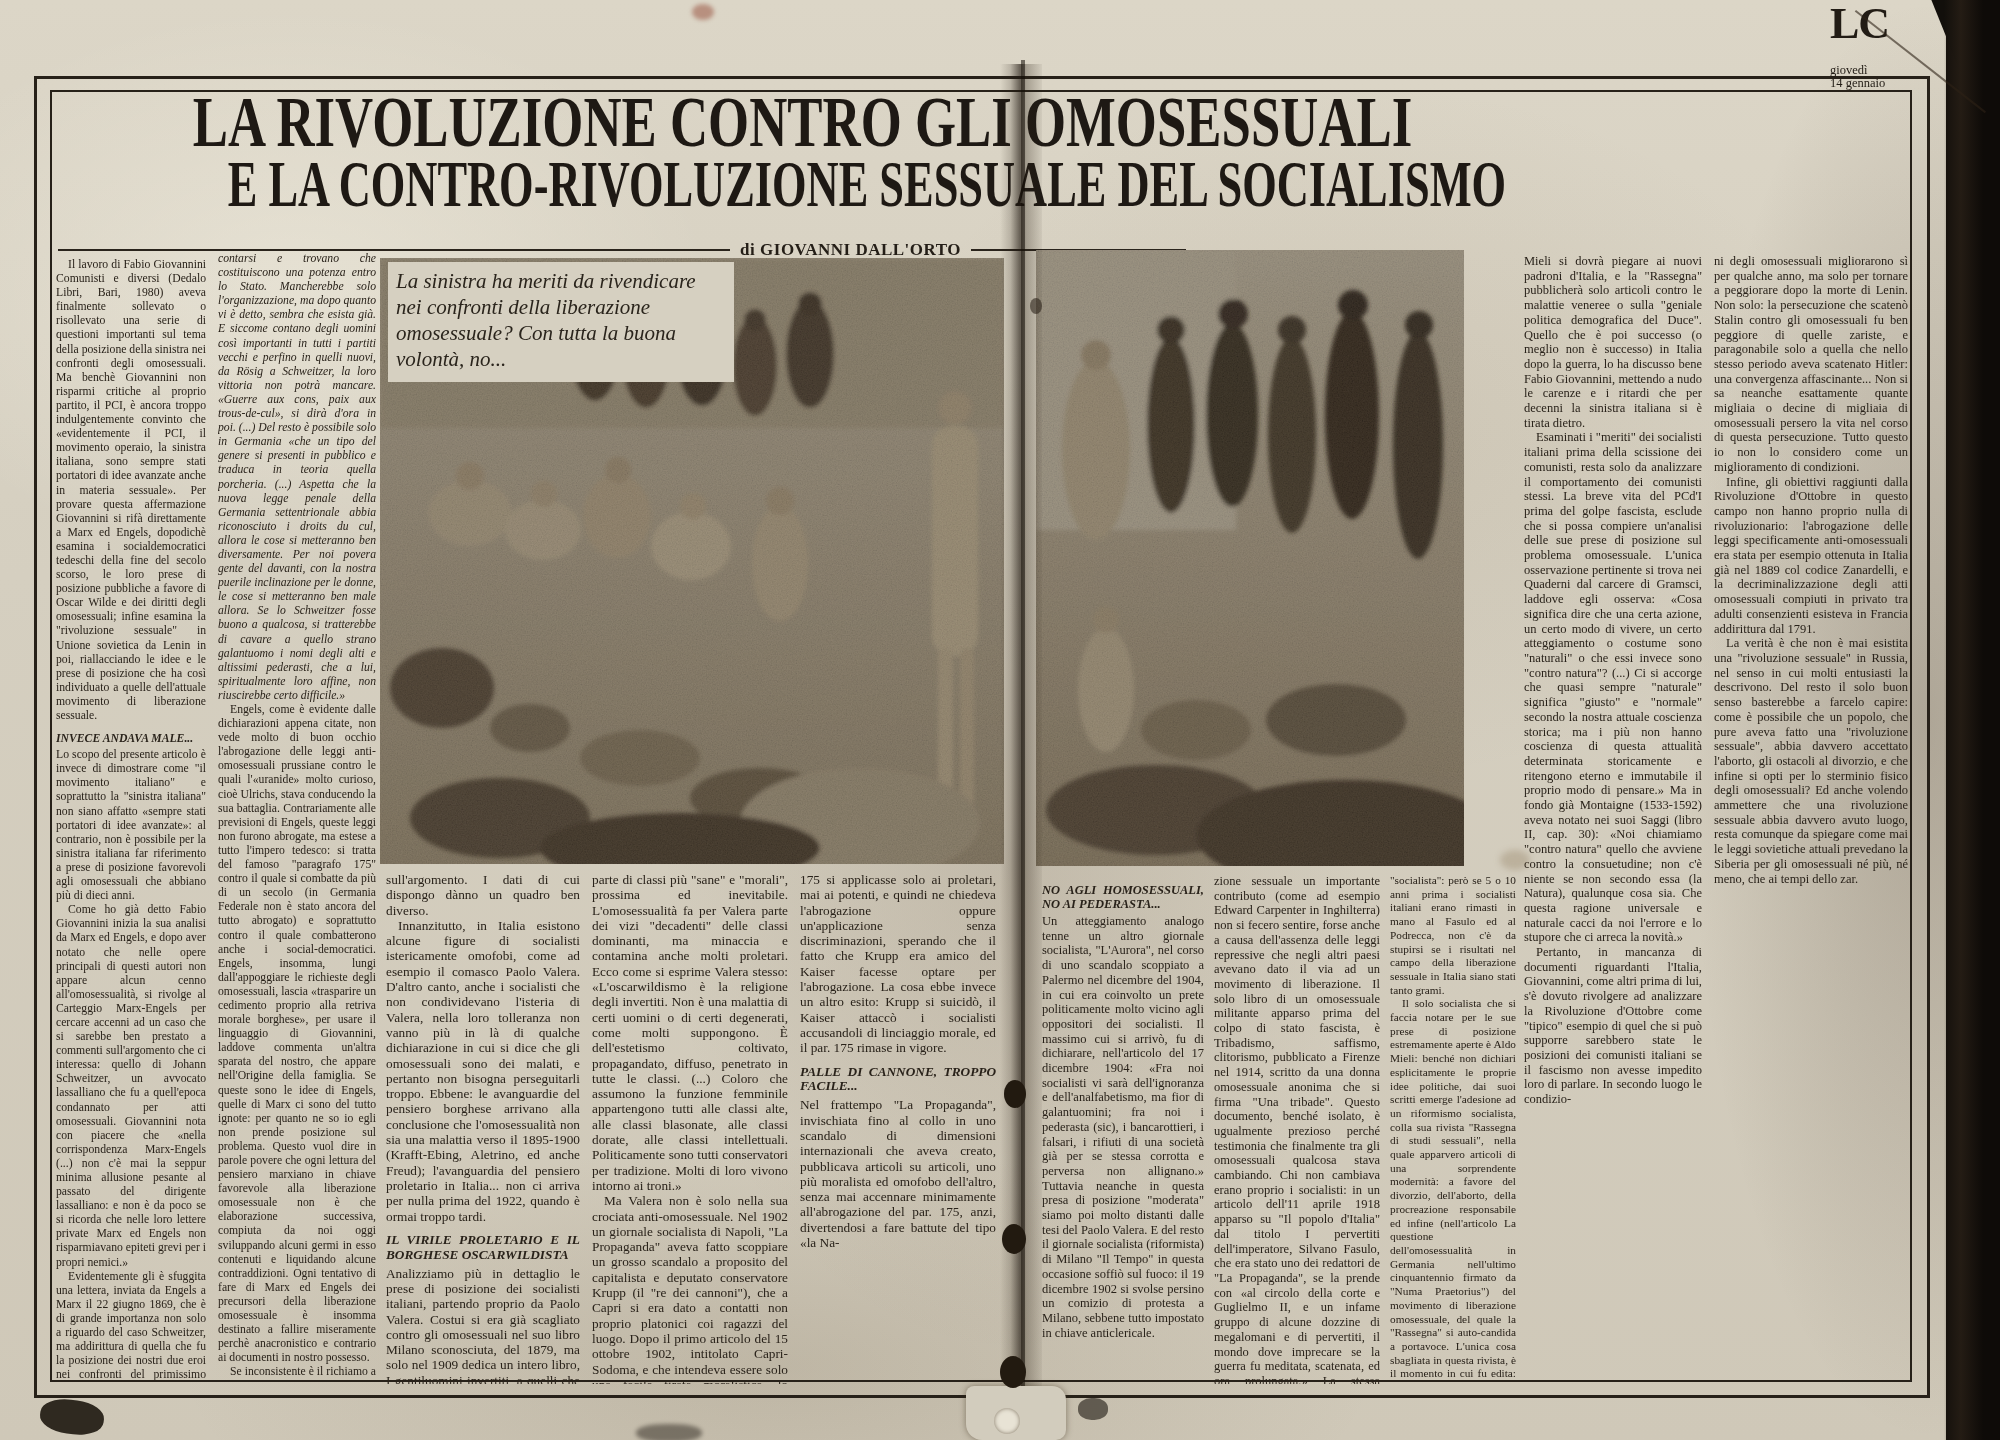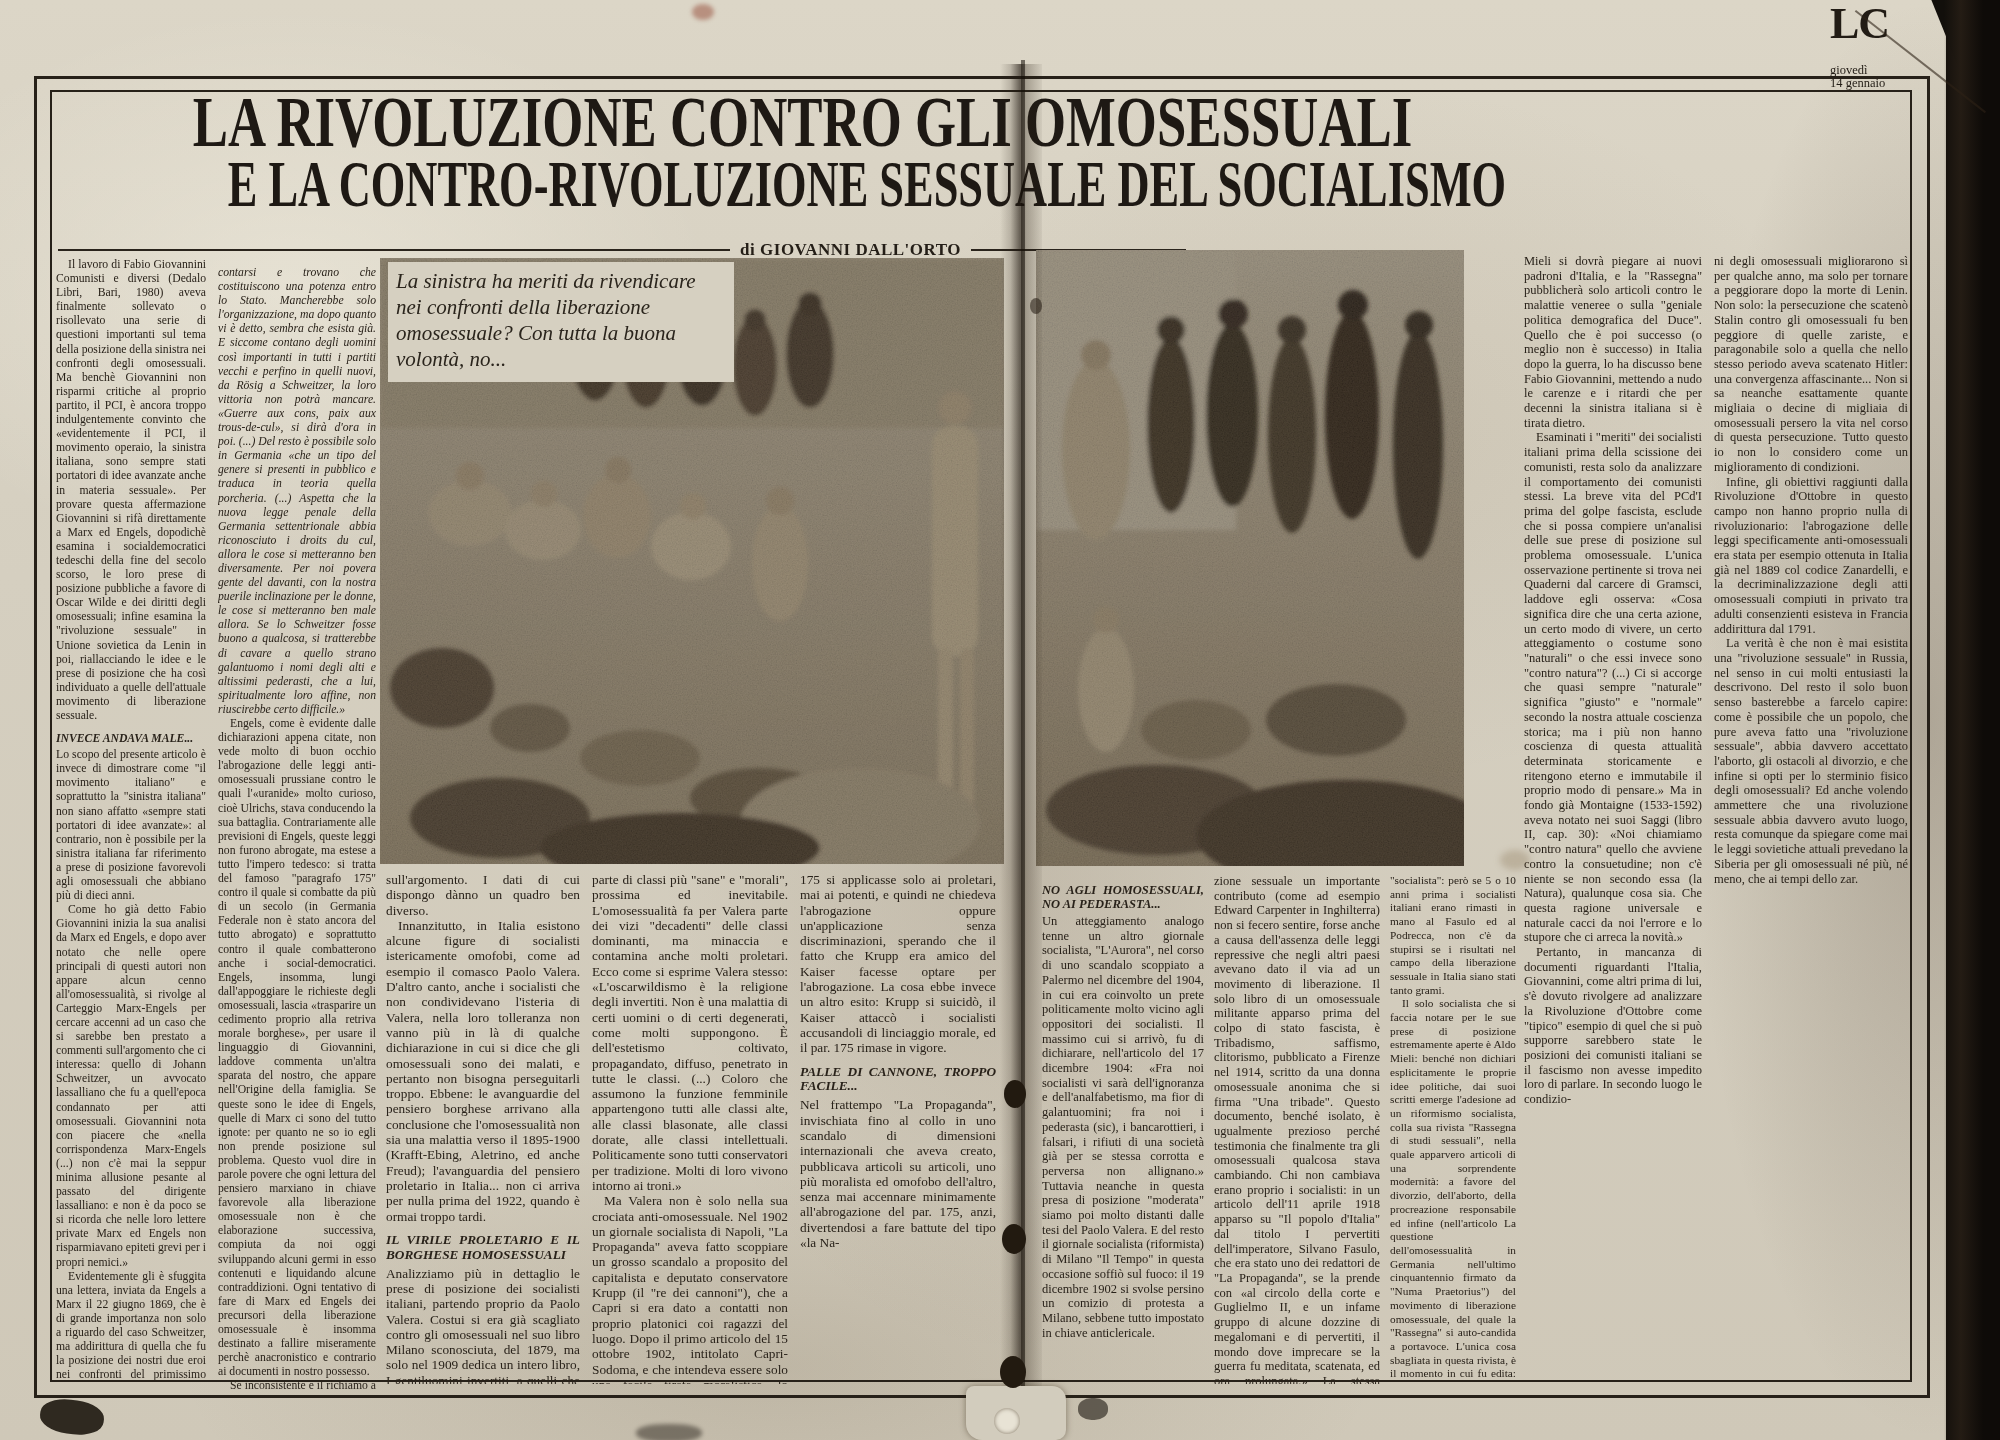--- a/index.html
+++ b/index.html
@@ -198,7 +198,7 @@
     <p class="bp">Come ho già detto Fabio Giovannini inizia la sua analisi da Marx ed Engels, e dopo aver notato che nelle opere principali di questi autori non appare alcun cenno all'omosessualità, si rivolge al Carteggio Marx-Engels per cercare accenni ad un caso che si sarebbe ben prestato a commenti sull'argomento che ci interessa: quello di Johann Schweitzer, un avvocato lassalliano che fu a quell'epoca condannato per atti omosessuali. Giovannini nota con piacere che «nella corrispondenza Marx-Engels (...) non c'è mai la seppur minima allusione pesante al passato del dirigente lassalliano: e non è da poco se si ricorda che nelle loro lettere private Marx ed Engels non risparmiavano epiteti grevi per i propri nemici.»</p>
     <p class="bp">Evidentemente gli è sfuggita una lettera, inviata da Engels a Marx il 22 giugno 1869, che è di grande importanza non solo a riguardo del caso Schweitzer, ma addirittura di quella che fu la posizione dei nostri due eroi nei confronti del primissimo movimento di liberazione omosessuale, che ebbero il privilegio di veder nascere. La lettera parla infatti di un libro non meglio identificato del militante Karl Heinrich Ulrichs (1825-1895), che proprio in quegli anni aveva iniziato la sua battaglia a favore dei diritti degli omosessuali.</p>
   </div>
-<div class="col w-narrow" style="left:218px;top:266px;width:158px;height:1124px;">
+<div class="col w-narrow" style="left:218px;top:252px;width:158px;height:1124px;">
     <p class="bq ni">contarsi e trovano che costituiscono una potenza entro lo Stato. Mancherebbe solo l'organizzazione, ma dopo quanto vi è detto, sembra che esista già. E siccome contano degli uomini così importanti in tutti i partiti vecchi e perfino in quelli nuovi, da Rösig a Schweitzer, la loro vittoria non potrà mancare. «Guerre aux cons, paix aux trous-de-cul», si dirà d'ora in poi. (...) Del resto è possibile solo in Germania «che un tipo del genere si presenti in pubblico e traduca in teoria quella porcheria. (...) Aspetta che la nuova legge penale della Germania settentrionale abbia riconosciuto i droits du cul, allora le cose si metteranno ben diversamente. Per noi povera gente del davanti, con la nostra puerile inclinazione per le donne, le cose si metteranno ben male allora. Se lo Schweitzer fosse buono a qualcosa, si tratterebbe di cavare a quello strano galantuomo i nomi degli alti e altissimi pederasti, che a lui, spiritualmente loro affine, non riuscirebbe certo difficile.»</p>
     <p class="bp">Engels, come è evidente dalle dichiarazioni appena citate, non vede molto di buon occhio l'abrogazione delle leggi anti-omosessuali prussiane contro le quali l'«uranide» molto curioso, cioè Ulrichs, stava conducendo la sua battaglia. Contrariamente alle previsioni di Engels, queste leggi non furono abrogate, ma estese a tutto l'impero tedesco: si tratta del famoso "paragrafo 175" contro il quale si combatte da più di un secolo (in Germania Federale non è stato ancora del tutto abrogato) e soprattutto contro il quale combatterono anche i social-democratici. Engels, insomma, lungi dall'appoggiare le richieste degli omosessuali, lascia «trasparire un cedimento proprio alla retriva morale borghese», per usare il linguaggio di Giovannini, laddove commenta un'altra sparata del nostro, che appare nell'Origine della famiglia. Se queste sono le idee di Engels, quelle di Marx ci sono del tutto ignote: per quanto ne so io egli non prende posizione sul problema. Questo vuol dire in parole povere che ogni lettura del pensiero marxiano in chiave favorevole alla liberazione omosessuale non è che elaborazione successiva, compiuta da noi oggi sviluppando alcuni germi in esso contenuti e liquidando alcune contraddizioni. Ogni tentativo di fare di Marx ed Engels dei precursori della liberazione omosessuale è insomma destinato a fallire miseramente perchè anacronistico e contrario ai documenti in nostro possesso.</p>
     <p class="bp">Se inconsistente è il richiamo a Marx ed Engels, più convincente appare il richiamo alle posizioni dei socialdemocratici tedeschi. Le prese di posizione di Bernstein nel 1895 a favore di Wilde, o il voto del 1905 per l'abrogazione del par. 175, sono fatti storici accertati. Io non credo però che sia lecito utilizzare queste prese di posizione per esemplificare l'atteggiamento dei socialisti italiani nello stesso periodo, almeno finché non si disporrà di una ulteriore documentazione</p>

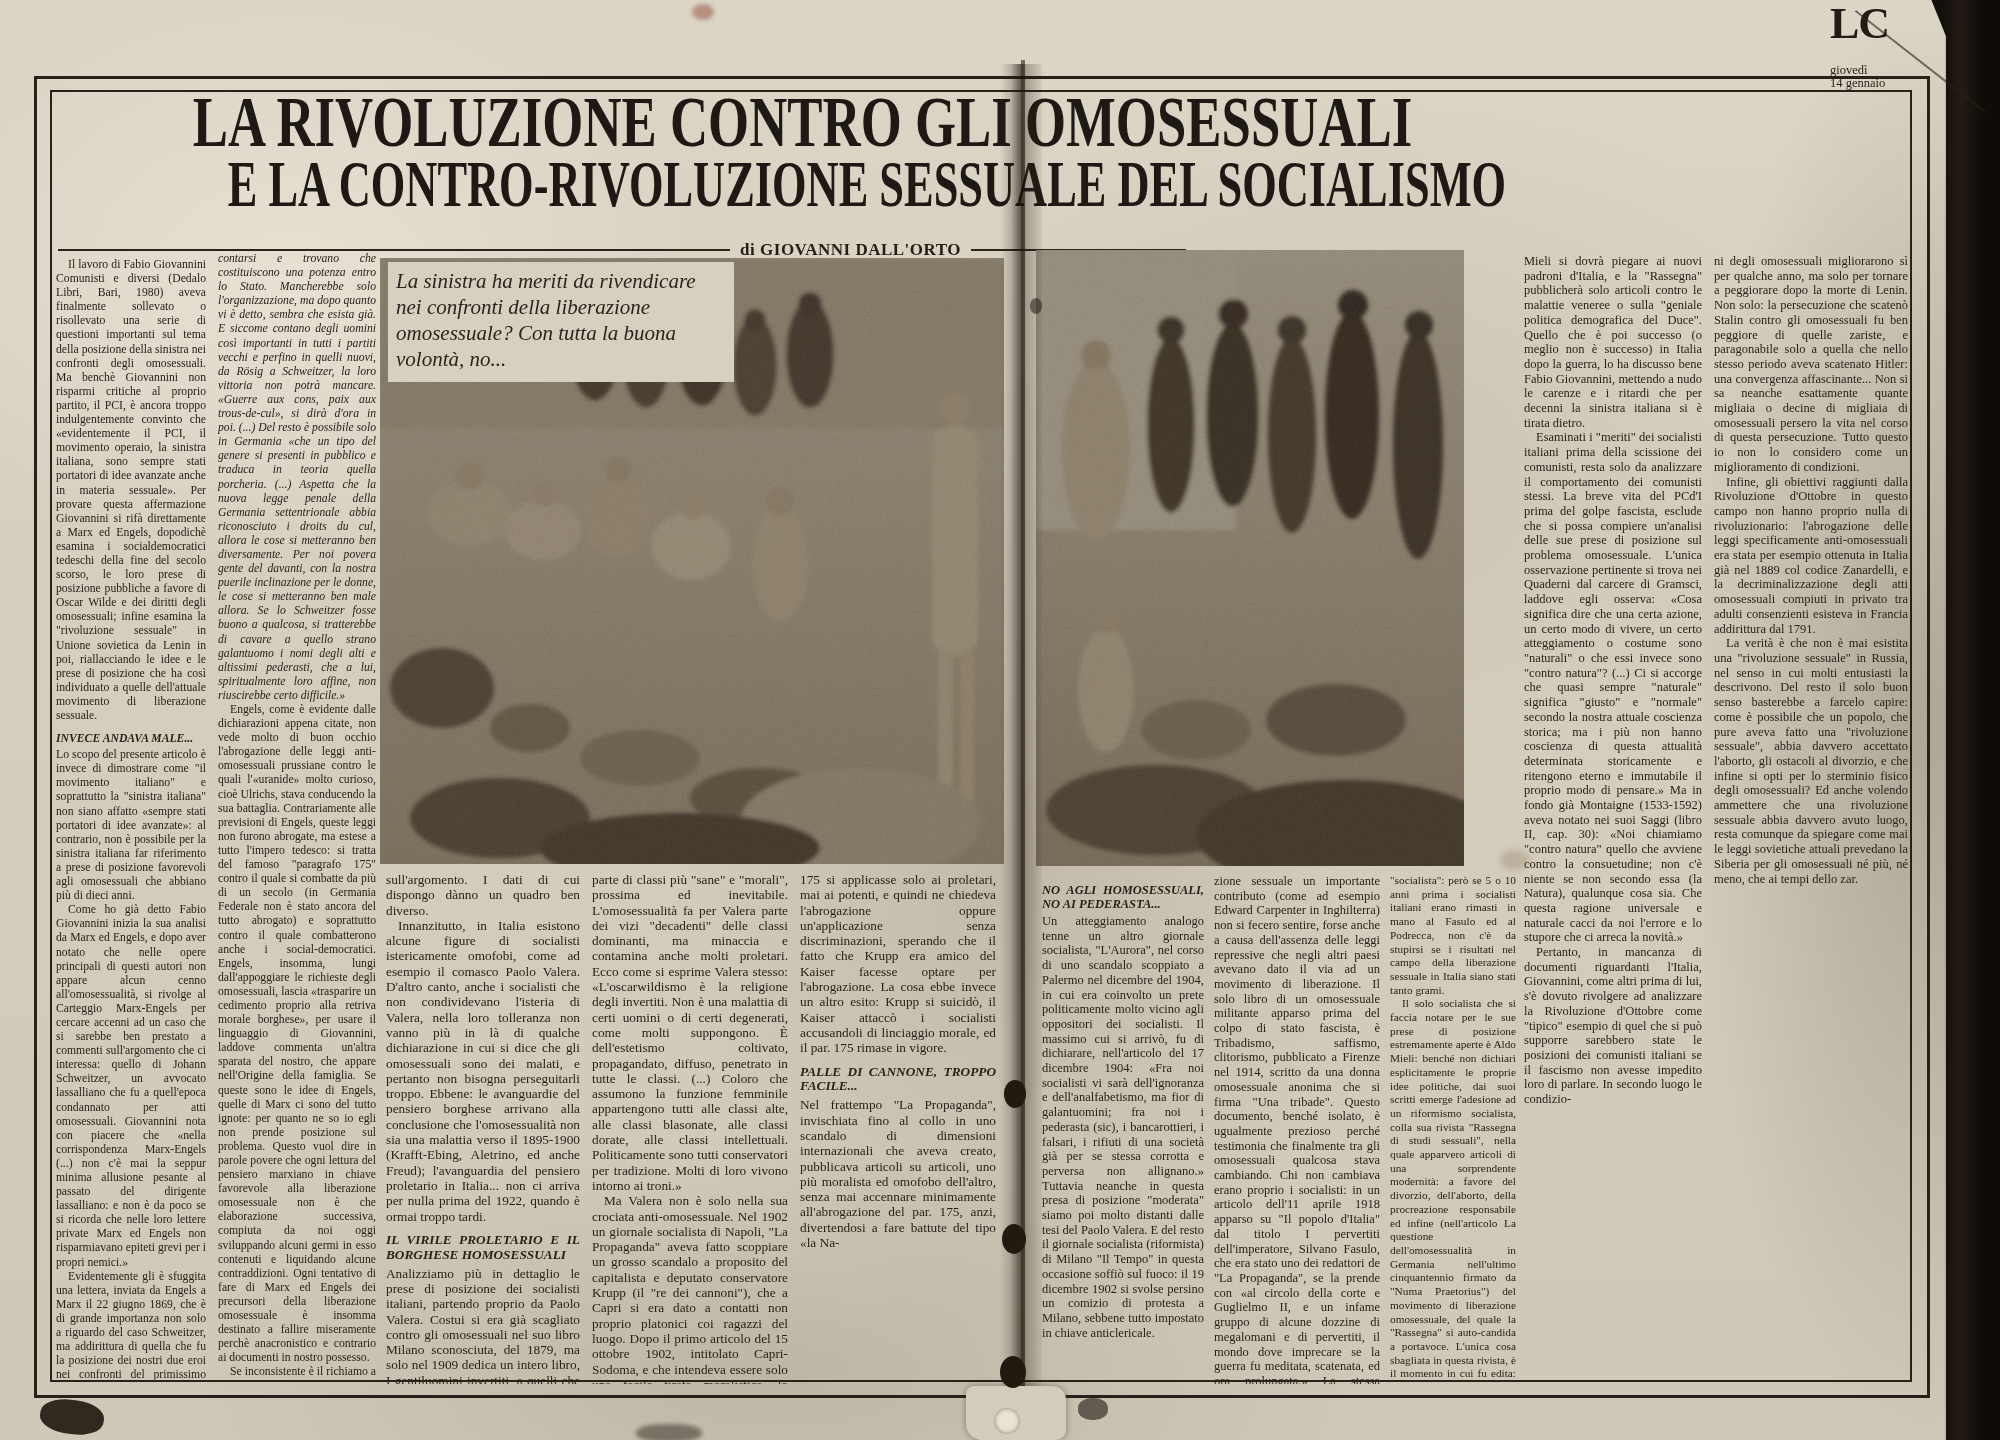--- a/index.html
+++ b/index.html
@@ -206,7 +206,7 @@
 <div class="col w-wide" style="left:386px;top:872px;width:194px;height:512px;">
     <p class="bp ni">sull'argomento. I dati di cui dispongo dànno un quadro ben diverso.</p>
     <p class="bp">Innanzitutto, in Italia esistono alcune figure di socialisti istericamente omofobi, come ad esempio il comasco Paolo Valera. D'altro canto, anche i socialisti che non condividevano l'isteria di Valera, nella loro tolleranza non vanno più in là di qualche dichiarazione in cui si dice che gli omosessuali sono dei malati, e pertanto non bisogna perseguitarli troppo. Ebbene: le avanguardie del pensiero borghese arrivano alla conclusione che l'omosessualità non sia una malattia verso il 1895-1900 (Krafft-Ebing, Aletrino, ed anche Freud); l'avanguardia del pensiero proletario in Italia... non ci arriva per nulla prima del 1922, quando è ormai troppo tardi.</p>
-    <div class="colhead">IL VIRILE PROLETARIO E IL BORGHESE HOMOSESSUALI</div>
+    <div class="colhead">IL VIRILE PROLETARIO E IL BORGHESE OSCARWILDISTA</div>
     <p class="bp ni">Analizziamo più in dettaglio le prese di posizione dei socialisti italiani, partendo proprio da Paolo Valera. Costui si era già scagliato contro gli omosessuali nel suo libro Milano sconosciuta, del 1879, ma solo nel 1909 dedica un intero libro, I gentiluomini invertiti, a quelli che chiama gli "oscarwildisti". Per Valera, che è pervaso da un vero millenarismo rosso, le classi dominanti divengono di giorno in giorno più fiacche, degenerate, amorali: per questo il loro crollo è considerato vicino, e la presa del potere da</p>
   </div>
 <div class="col w-wide" style="left:592px;top:872px;width:196px;height:512px;">

